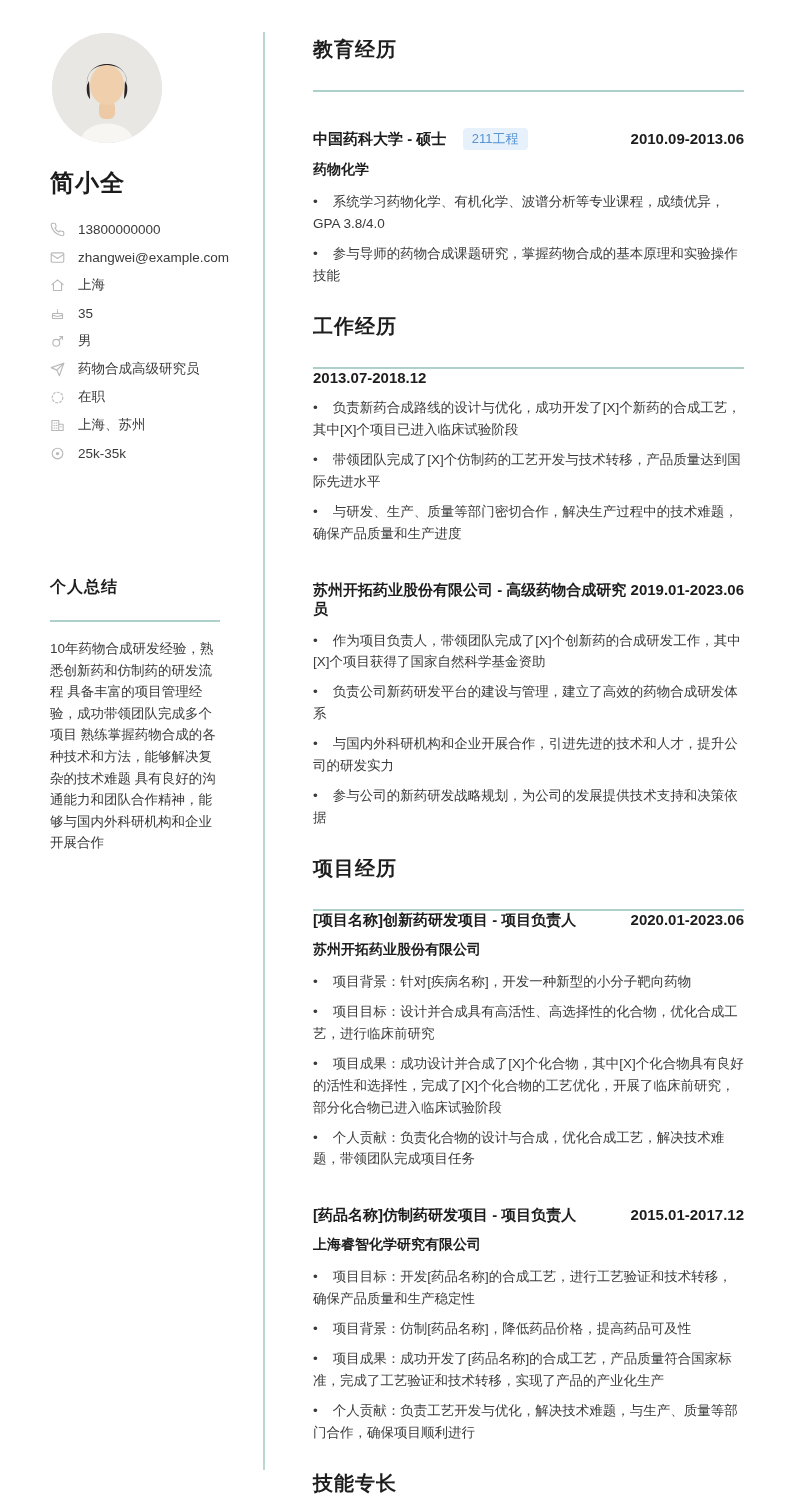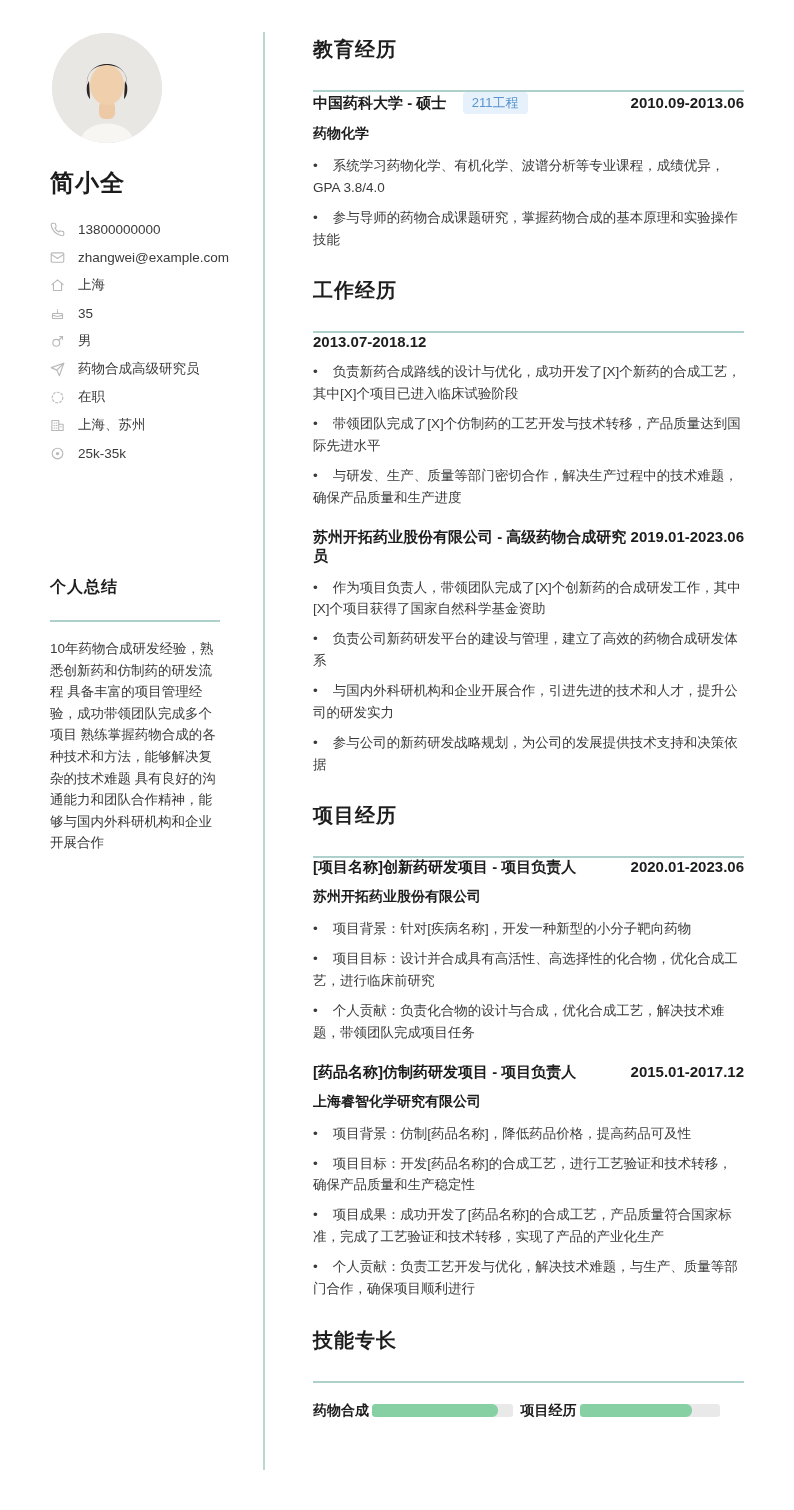--- a/index.html
+++ b/index.html
@@ -33,7 +33,7 @@
   .sec-title { font-size:20px; font-weight:700; color:#1d1d1d; letter-spacing:1px; padding-bottom:27px; border-bottom:2px solid #aed0ca; }
 
   .entry { margin-bottom:19px; }
-  .entry:last-child { margin-bottom:0; }
+  .entry:last-child { margin-bottom:0;margin-top:36px; }
   .entry-head { display:flex; justify-content:space-between; align-items:baseline; margin-bottom:11px; }
   .entry-title { font-size:15px; font-weight:700; color:#1d1d1d; }
   .entry-date { font-size:15px; font-weight:700; color:#1d1d1d; white-space:nowrap; }

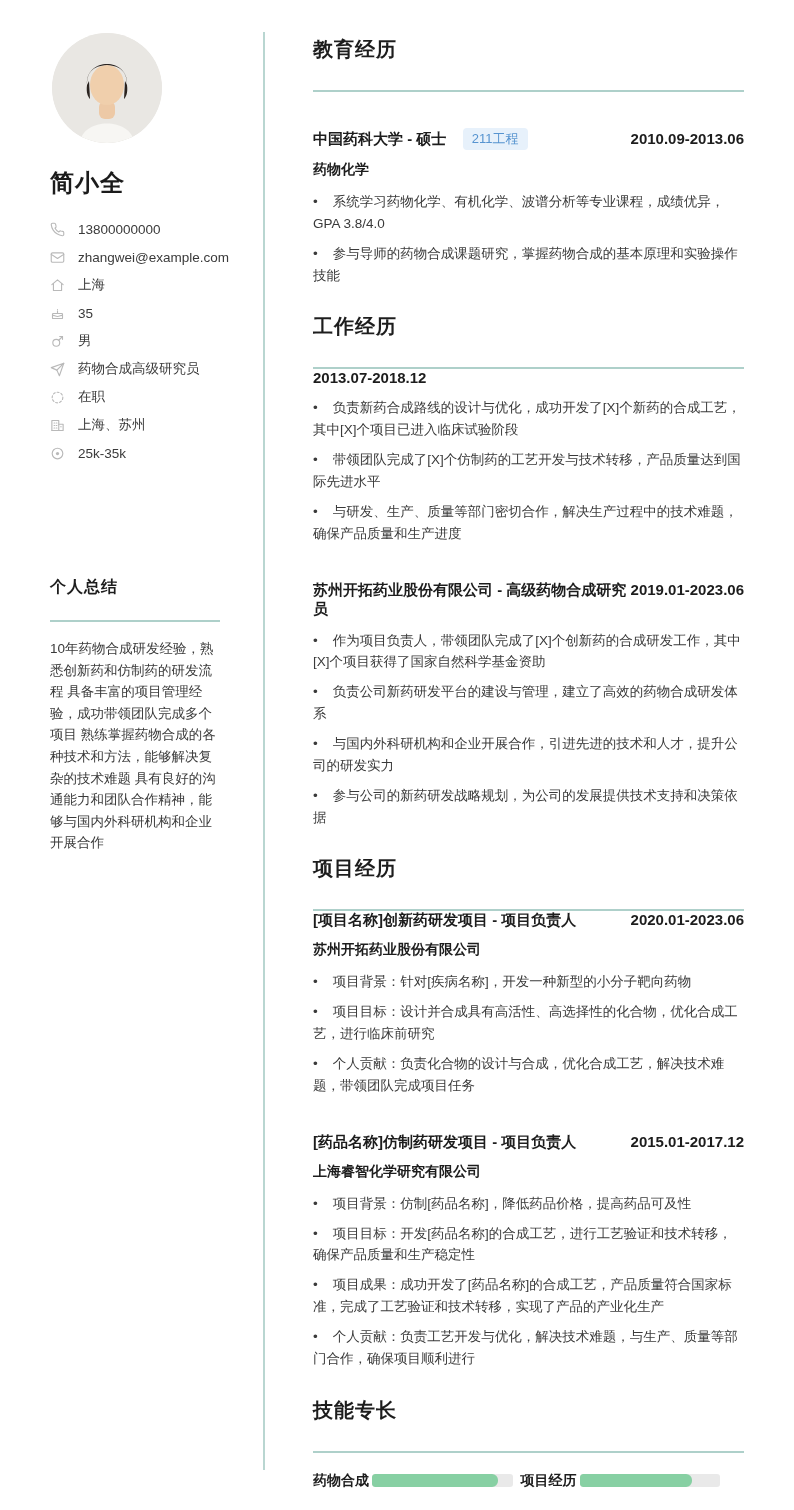--- a/index.html
+++ b/index.html
@@ -226,6 +226,7 @@
         <div class="entry-sub">苏州开拓药业股份有限公司</div>
         <p class="bullet"><span class="dot"></span><span>项目背景：针对[疾病名称]，开发一种新型的小分子靶向药物</span></p>
         <p class="bullet"><span class="dot"></span><span>项目目标：设计并合成具有高活性、高选择性的化合物，优化合成工艺，进行临床前研究</span></p>
+        <p class="bullet"><span class="dot"></span><span>项目成果：成功设计并合成了[X]个化合物，其中[X]个化合物具有良好的活性和选择性，完成了[X]个化合物的工艺优化，开展了临床前研究，部分化合物已进入临床试验阶段</span></p>
         <p class="bullet"><span class="dot"></span><span>个人贡献：负责化合物的设计与合成，优化合成工艺，解决技术难题，带领团队完成项目任务</span></p>
       </div>
 

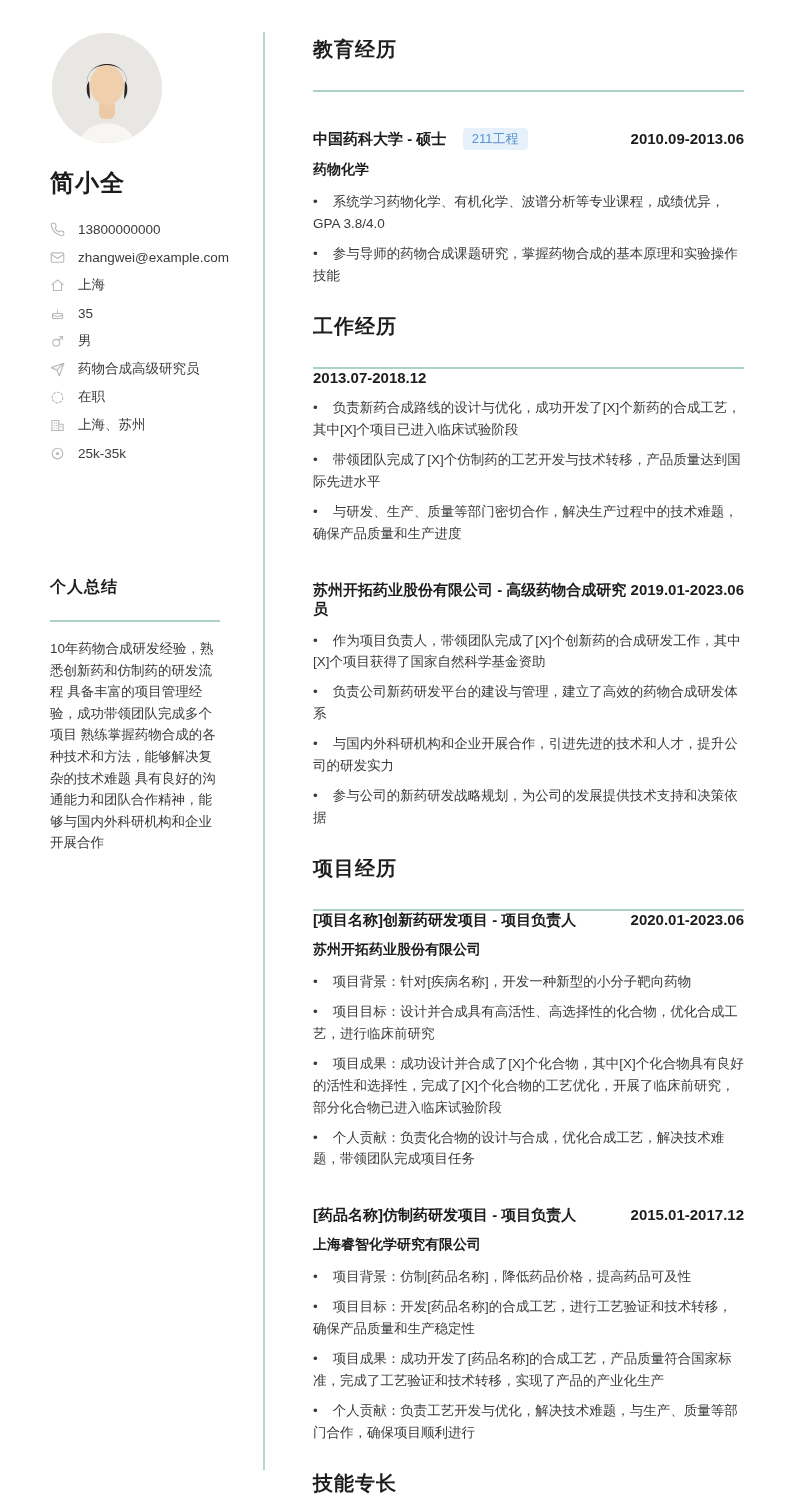--- a/index.html
+++ b/index.html
@@ -236,8 +236,8 @@
           <span class="entry-date">2015.01-2017.12</span>
         </div>
         <div class="entry-sub">上海睿智化学研究有限公司</div>
+        <p class="bullet"><span class="dot"></span><span>项目目标：开发[药品名称]的合成工艺，进行工艺验证和技术转移，确保产品质量和生产稳定性</span></p>
         <p class="bullet"><span class="dot"></span><span>项目背景：仿制[药品名称]，降低药品价格，提高药品可及性</span></p>
-        <p class="bullet"><span class="dot"></span><span>项目目标：开发[药品名称]的合成工艺，进行工艺验证和技术转移，确保产品质量和生产稳定性</span></p>
         <p class="bullet"><span class="dot"></span><span>项目成果：成功开发了[药品名称]的合成工艺，产品质量符合国家标准，完成了工艺验证和技术转移，实现了产品的产业化生产</span></p>
         <p class="bullet"><span class="dot"></span><span>个人贡献：负责工艺开发与优化，解决技术难题，与生产、质量等部门合作，确保项目顺利进行</span></p>
       </div>

